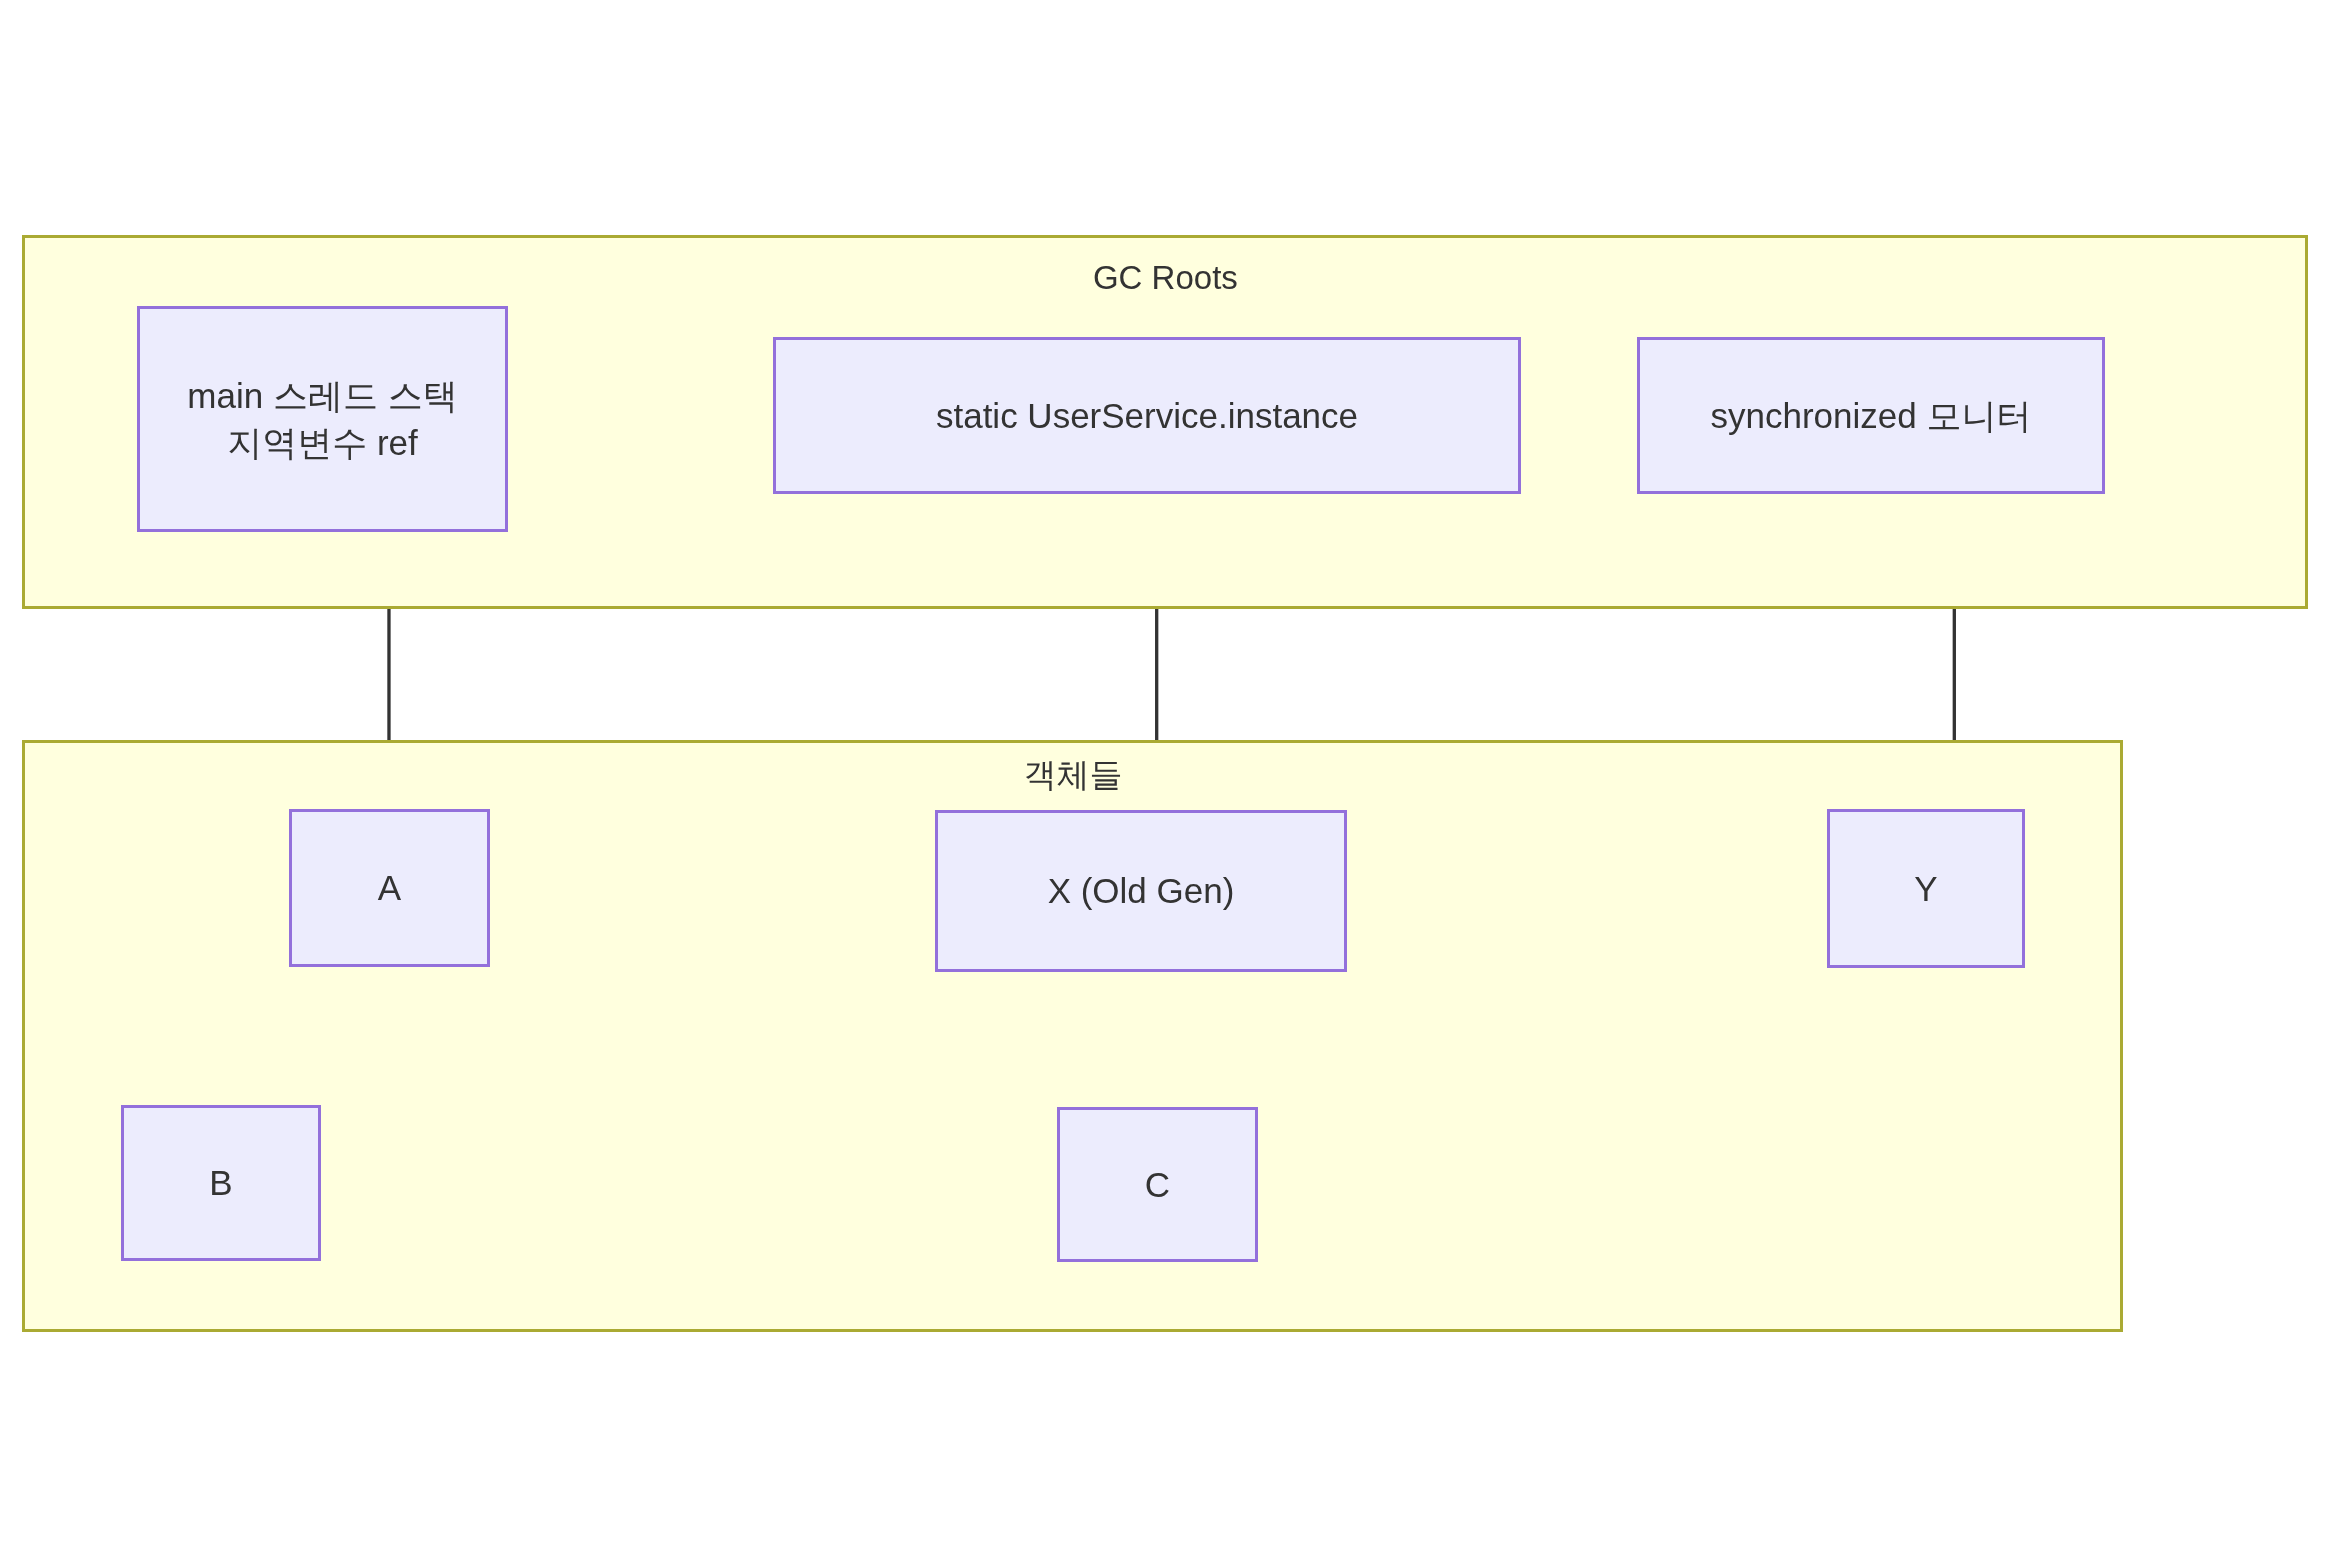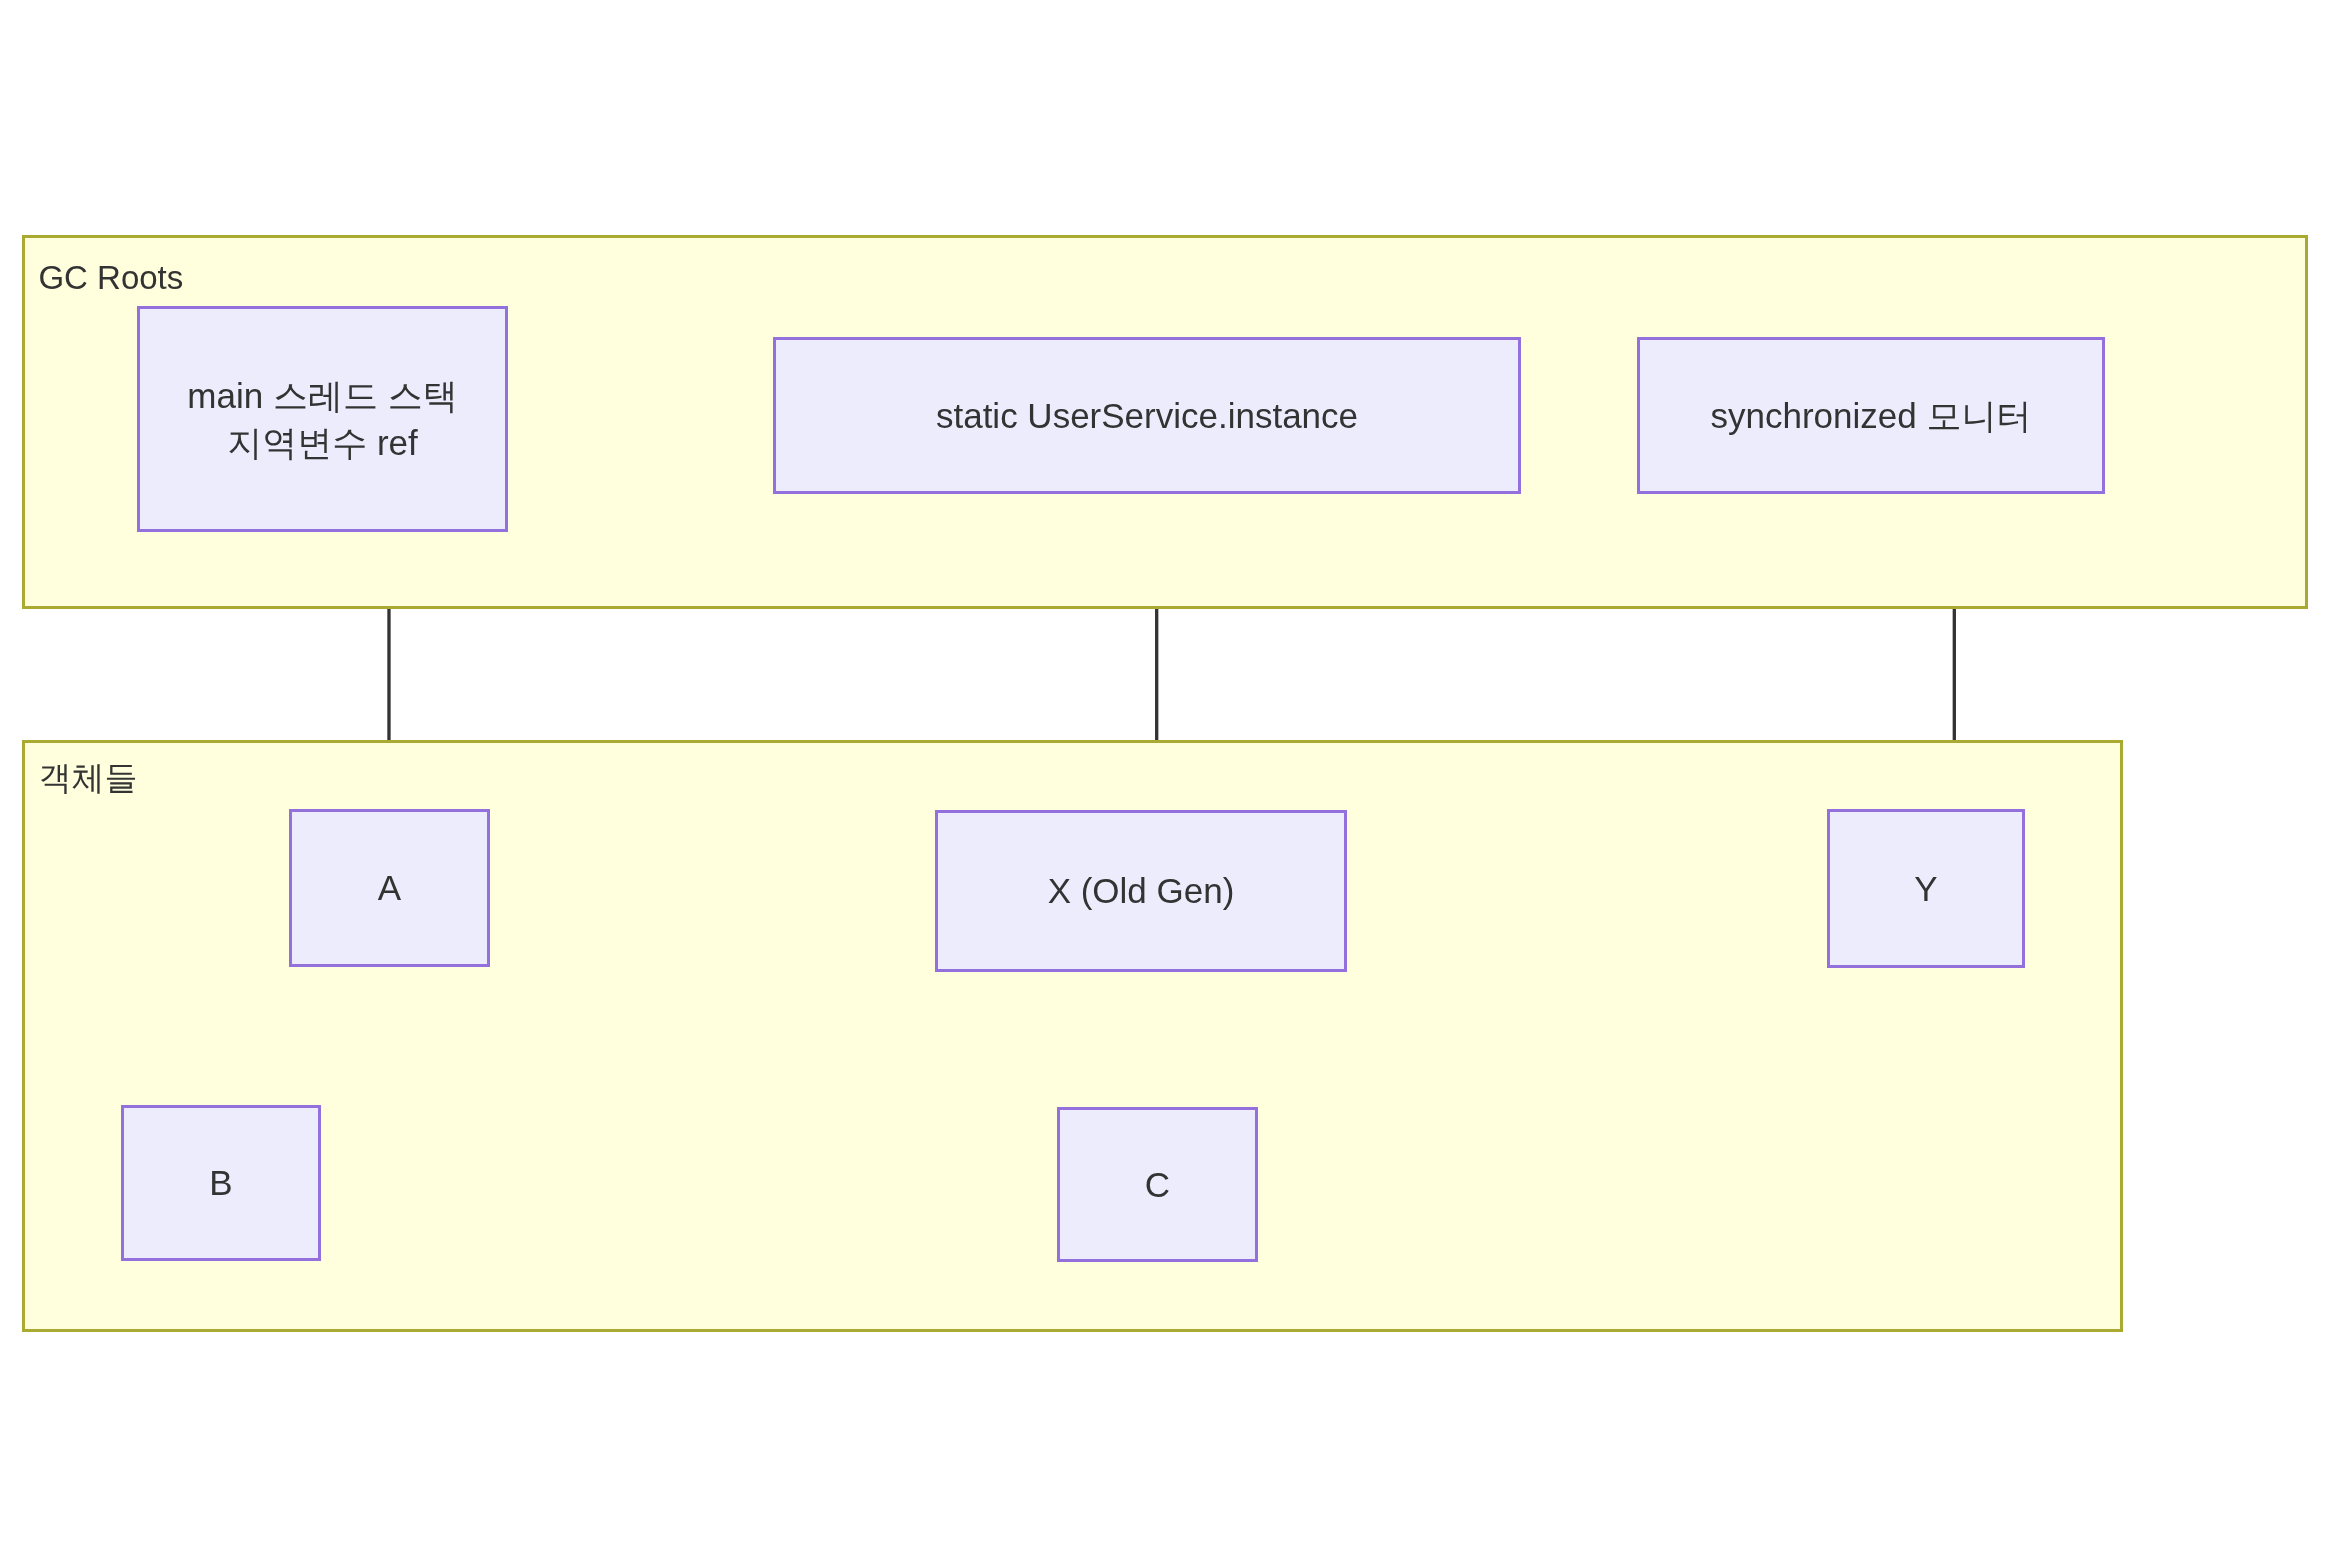--- a/index.html
+++ b/index.html
@@ -33,8 +33,9 @@
   }
   .cluster-label {
     position: absolute;
-    left: 13px;
+    left: 0;
     right: 0;
+    text-align: center;
     color: #333333;
     font-size: 33px;
     line-height: 1;

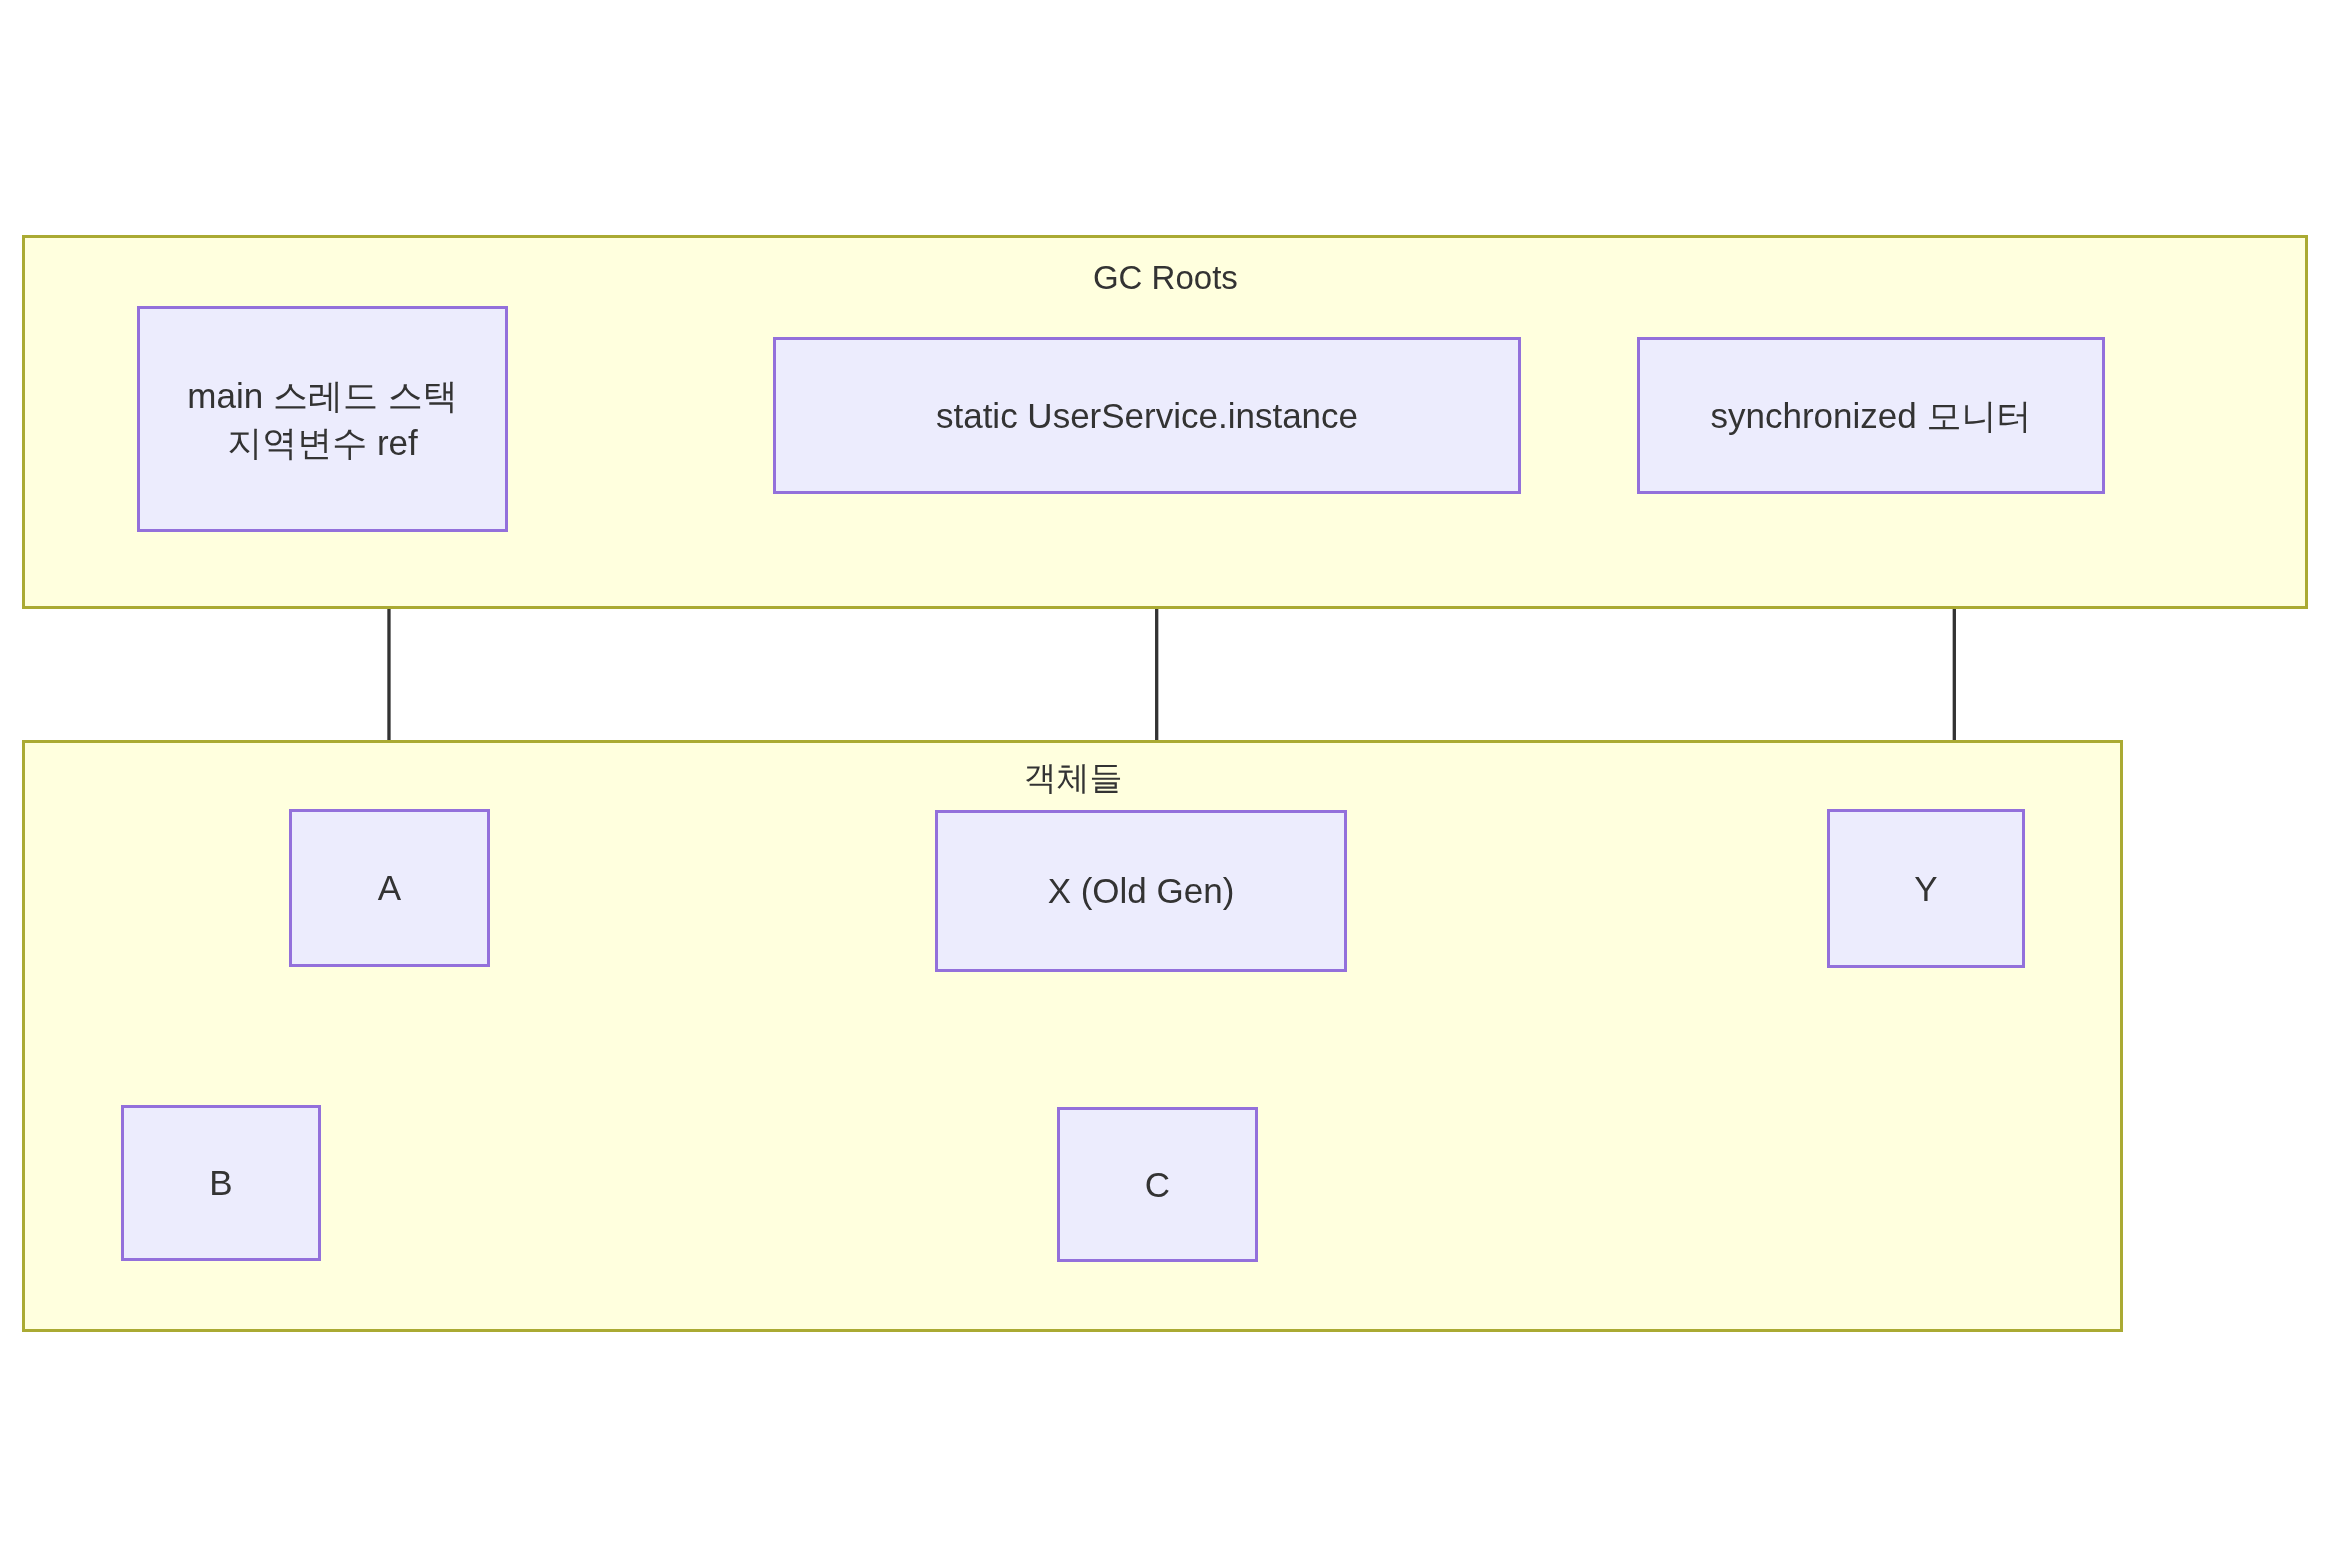--- a/index.html
+++ b/index.html
@@ -88,7 +88,7 @@
   </div>
 
   <div class="cluster" style="left:22.4px; top:740px; width:2101px; height:592px;">
-    <div class="cluster-label" style="top:18.3px;">객체들</div>
+    <div class="cluster-label" style="top:18.3px;font-family:Liberation Mono, monospace;">객체들</div>
   </div>
 
   <div class="node" style="left:773px; top:337px; width:748px; height:157px;">

